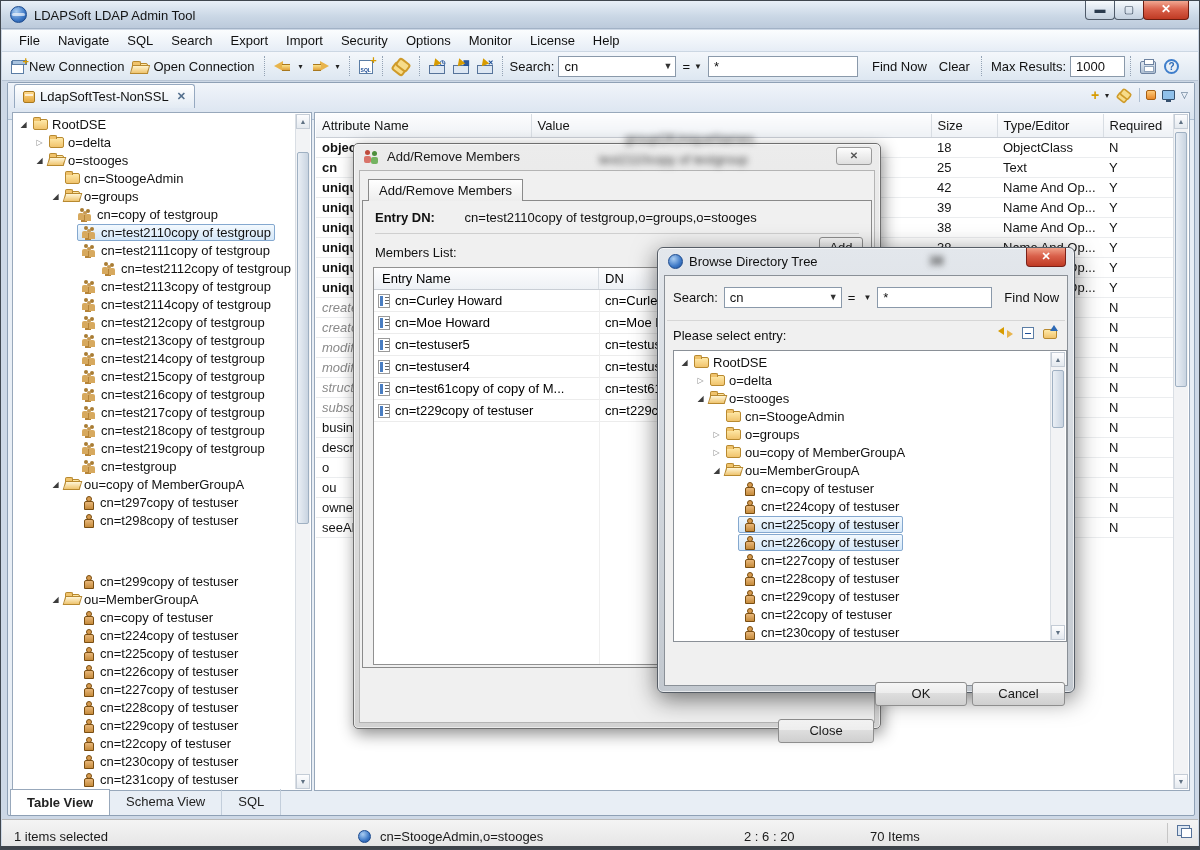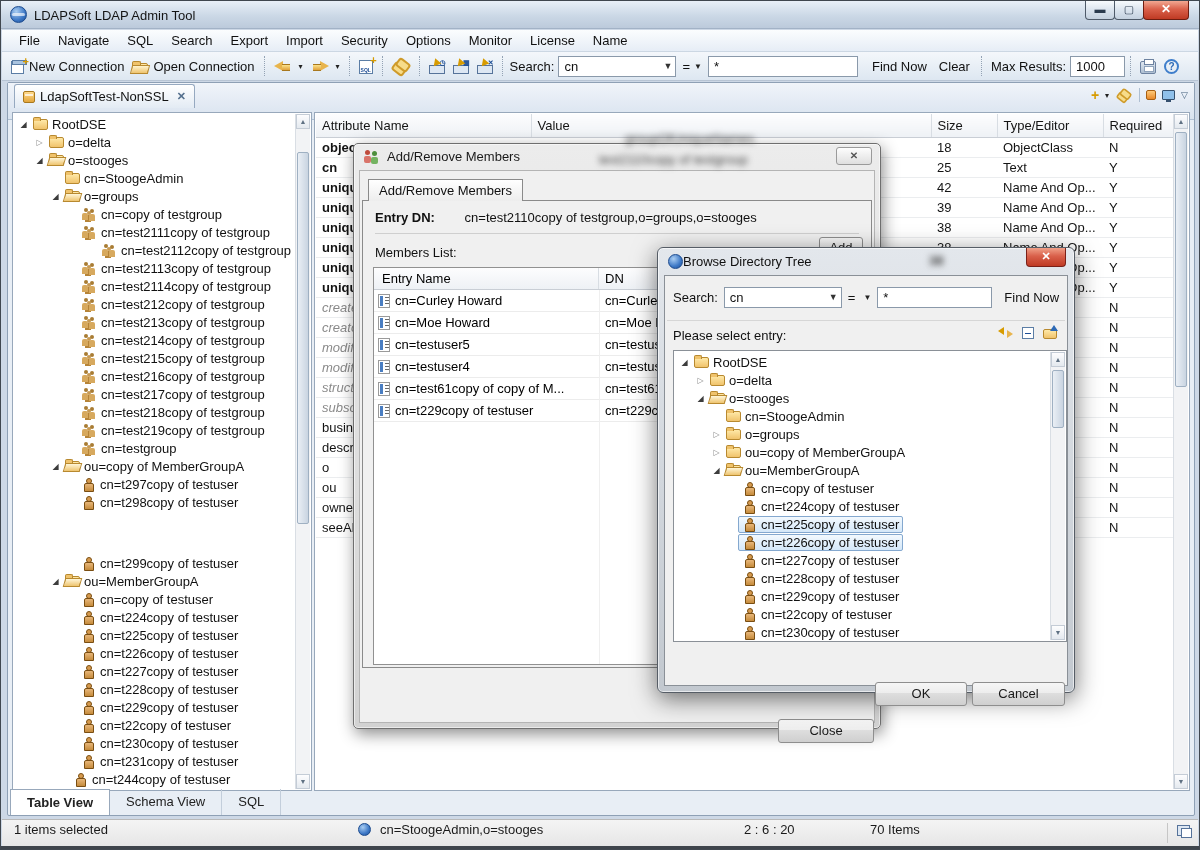--- a/index.html
+++ b/index.html
@@ -265,7 +265,7 @@
       <span class="menu-item">Options</span>
       <span class="menu-item">Monitor</span>
       <span class="menu-item">License</span>
-      <span class="menu-item">Name</span>
+      <span class="menu-item">Help</span>
     </div>
 
   <div class="toolbar">

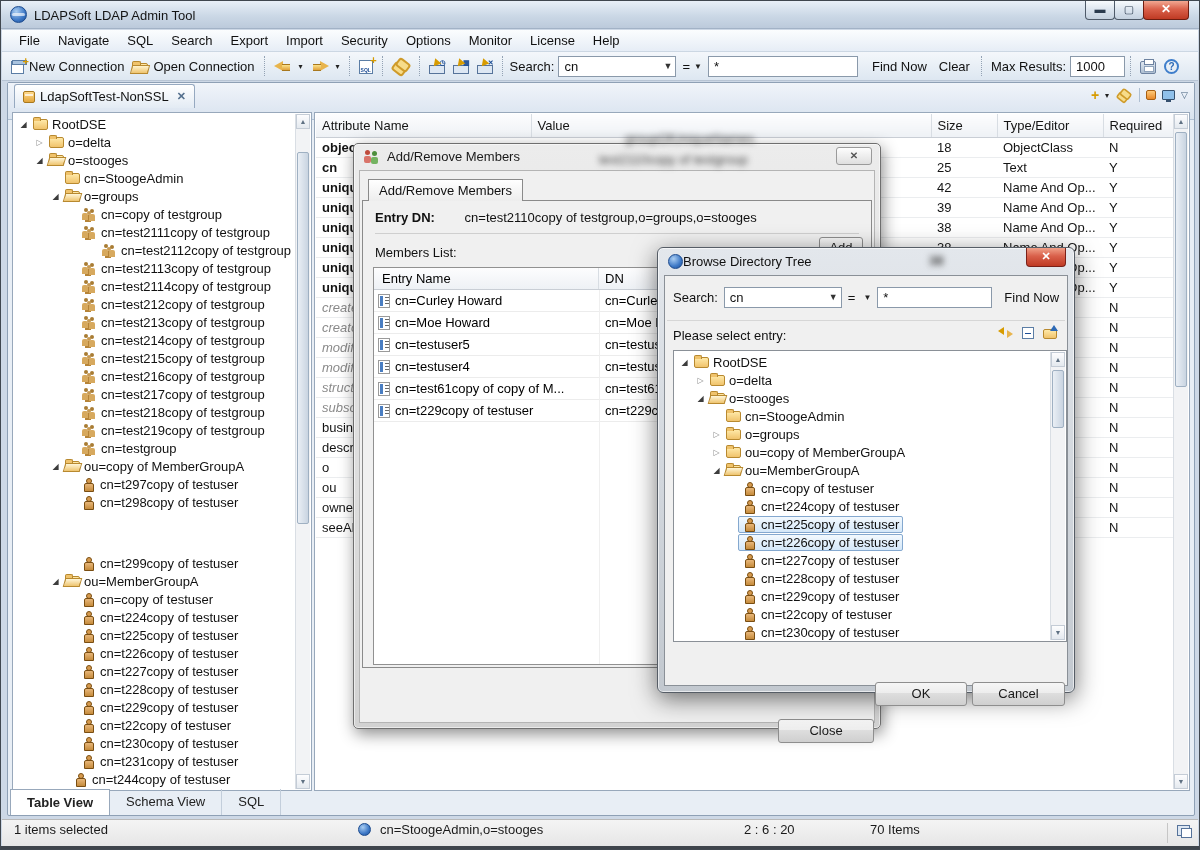--- a/index.html
+++ b/index.html
@@ -392,7 +392,7 @@
               <span>o=groups</span>
             </span>
           </div>
-          <div class="trow" style="padding-left: 52px;">
+          <div class="trow" style=" margin-left: 48px;">
             <span class="twist"></span>
             <span class="tbox">
               <span class="ic ic-group"></span>

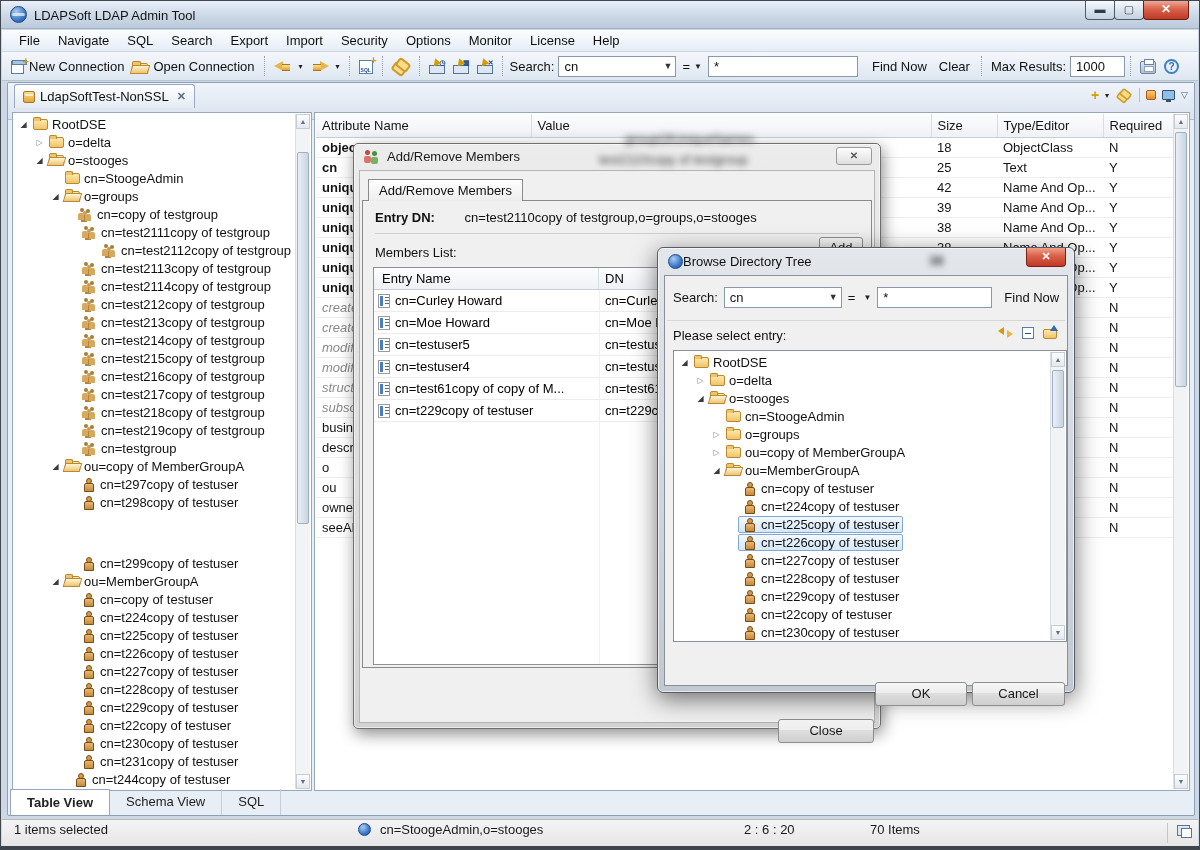--- a/index.html
+++ b/index.html
@@ -397,6 +397,13 @@
             <span class="tbox">
               <span class="ic ic-group"></span>
               <span>cn=copy of testgroup</span>
+            </span>
+          </div>
+          <div class="trow" style="padding-left: 52px;">
+            <span class="twist"></span>
+            <span class="tbox sel">
+              <span class="ic ic-group"></span>
+              <span>cn=test2110copy of testgroup</span>
             </span>
           </div>
           <div class="trow" style="padding-left: 52px;">

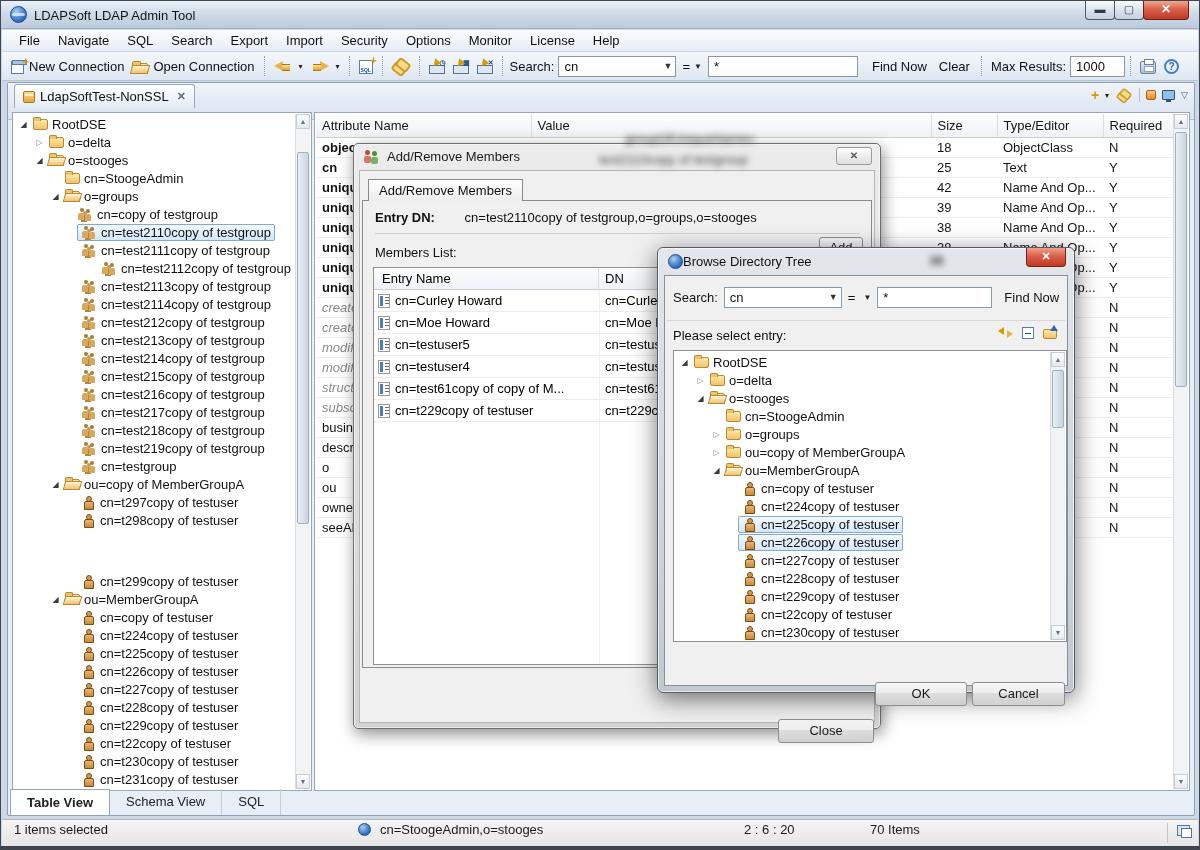--- a/index.html
+++ b/index.html
@@ -208,7 +208,7 @@
   .dlg2 { left:656px; top:246px; width:418px; height:446px; z-index:50;
     background:linear-gradient(#e3e7ec,#c2c8cf); border:1px solid #565d66; border-radius:6px;
     box-shadow:0 6px 24px rgba(0,0,0,.55), inset 0 0 0 1px rgba(255,255,255,.6); }
-  .dlg2-title { position:absolute; left:10px; top:6px; display:flex; align-items:center; font-size:13px; color:#101010; }
+  .dlg2-title { position:absolute; left:10px; top:6px; display:flex; align-items:center; gap:6px; font-size:13px; color:#101010; }
   .mini-globe2 { width:15px; height:15px; border-radius:50%;
     background:radial-gradient(circle at 35% 30%, #a9cdf2, #3d78c6 60%, #1c4d94); border:1px solid #1b4a8e; }
   .dlg-close-red { position:absolute; right:8px; top:0; width:40px; height:19px; border:1px solid #7a2018;

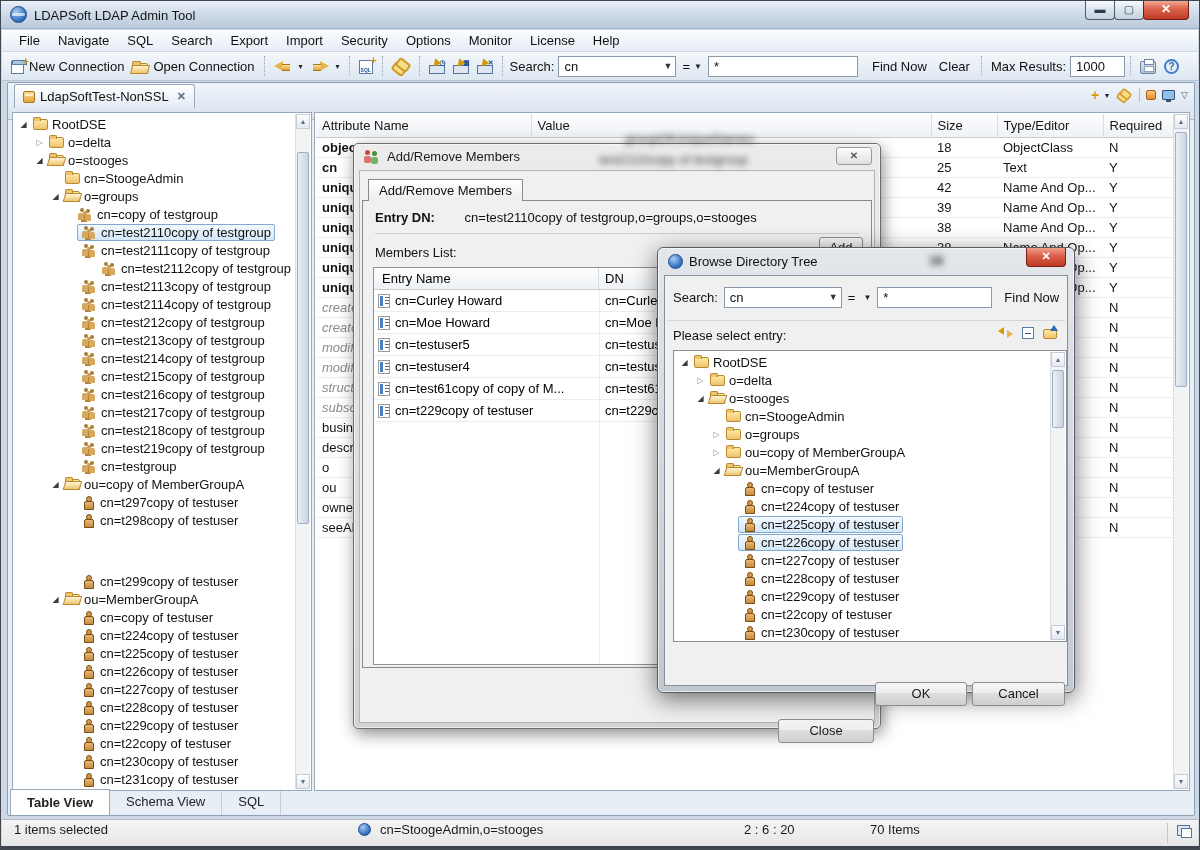--- a/index.html
+++ b/index.html
@@ -163,7 +163,7 @@
   .statusbar { position:absolute; left:1px; right:1px; bottom:3px; height:27px;
     background:linear-gradient(#f4f4f4,#e6e6e6); border-top:1px solid #b9b9b9; font-size:13px; color:#1a1a1a; }
   .winbottom { position:absolute; left:0; right:0; bottom:0; height:3px; background:#3e444b; }
-  .sb-item { position:absolute; top:2px; }
+  .sb-item { position:absolute; top:9px; }
   .mini-globe { width:13px; height:13px; border-radius:50%; display:inline-block; vertical-align:-2px;
     background:radial-gradient(circle at 35% 30%, #a9cdf2, #3d78c6 60%, #1c4d94); border:1px solid #1b4a8e; }
   .sb-right-icon { position:absolute; right:8px; top:5px; width:13px; height:11px; border:1px solid #56739a; background:#dde7f3; }

